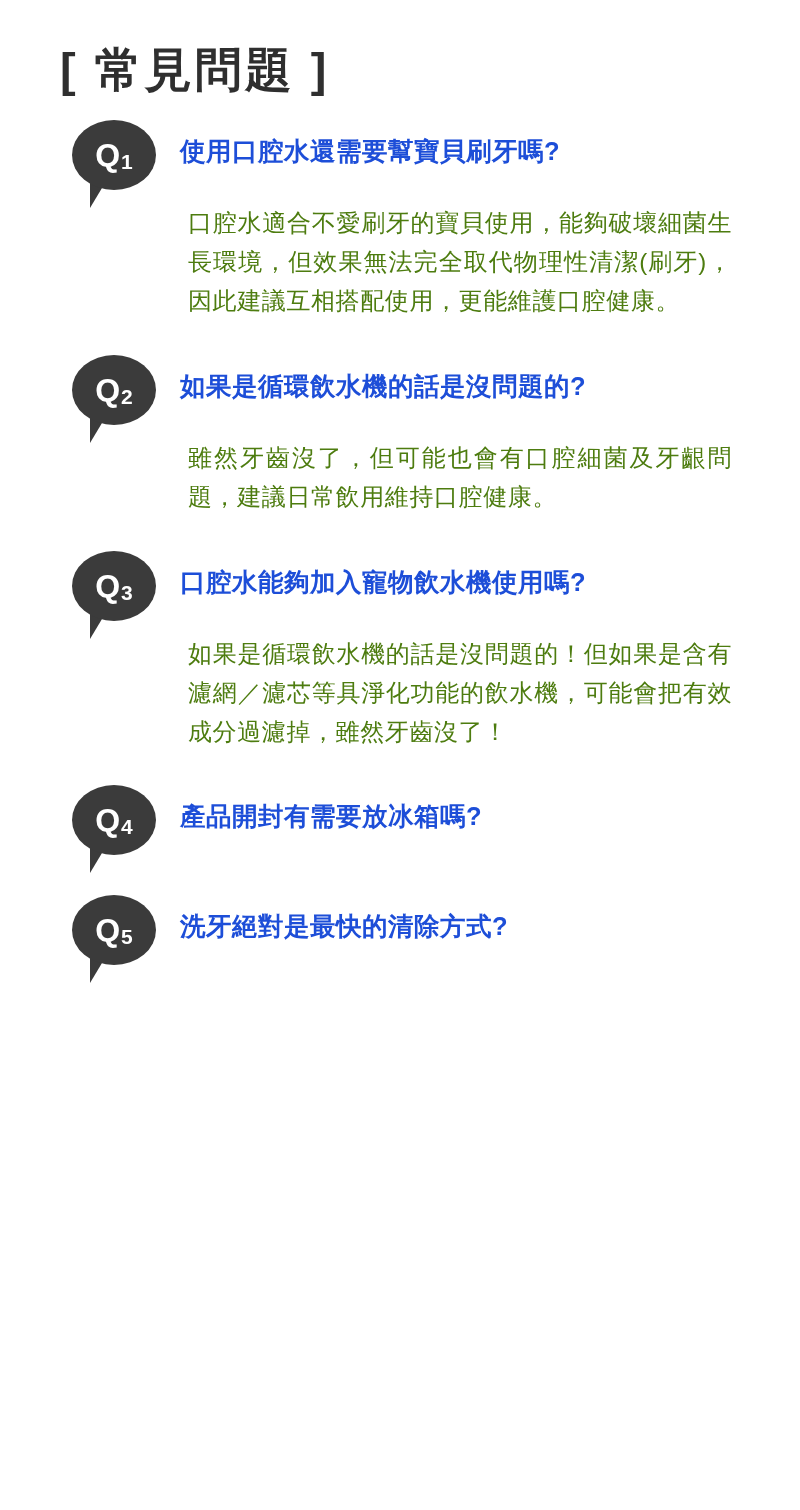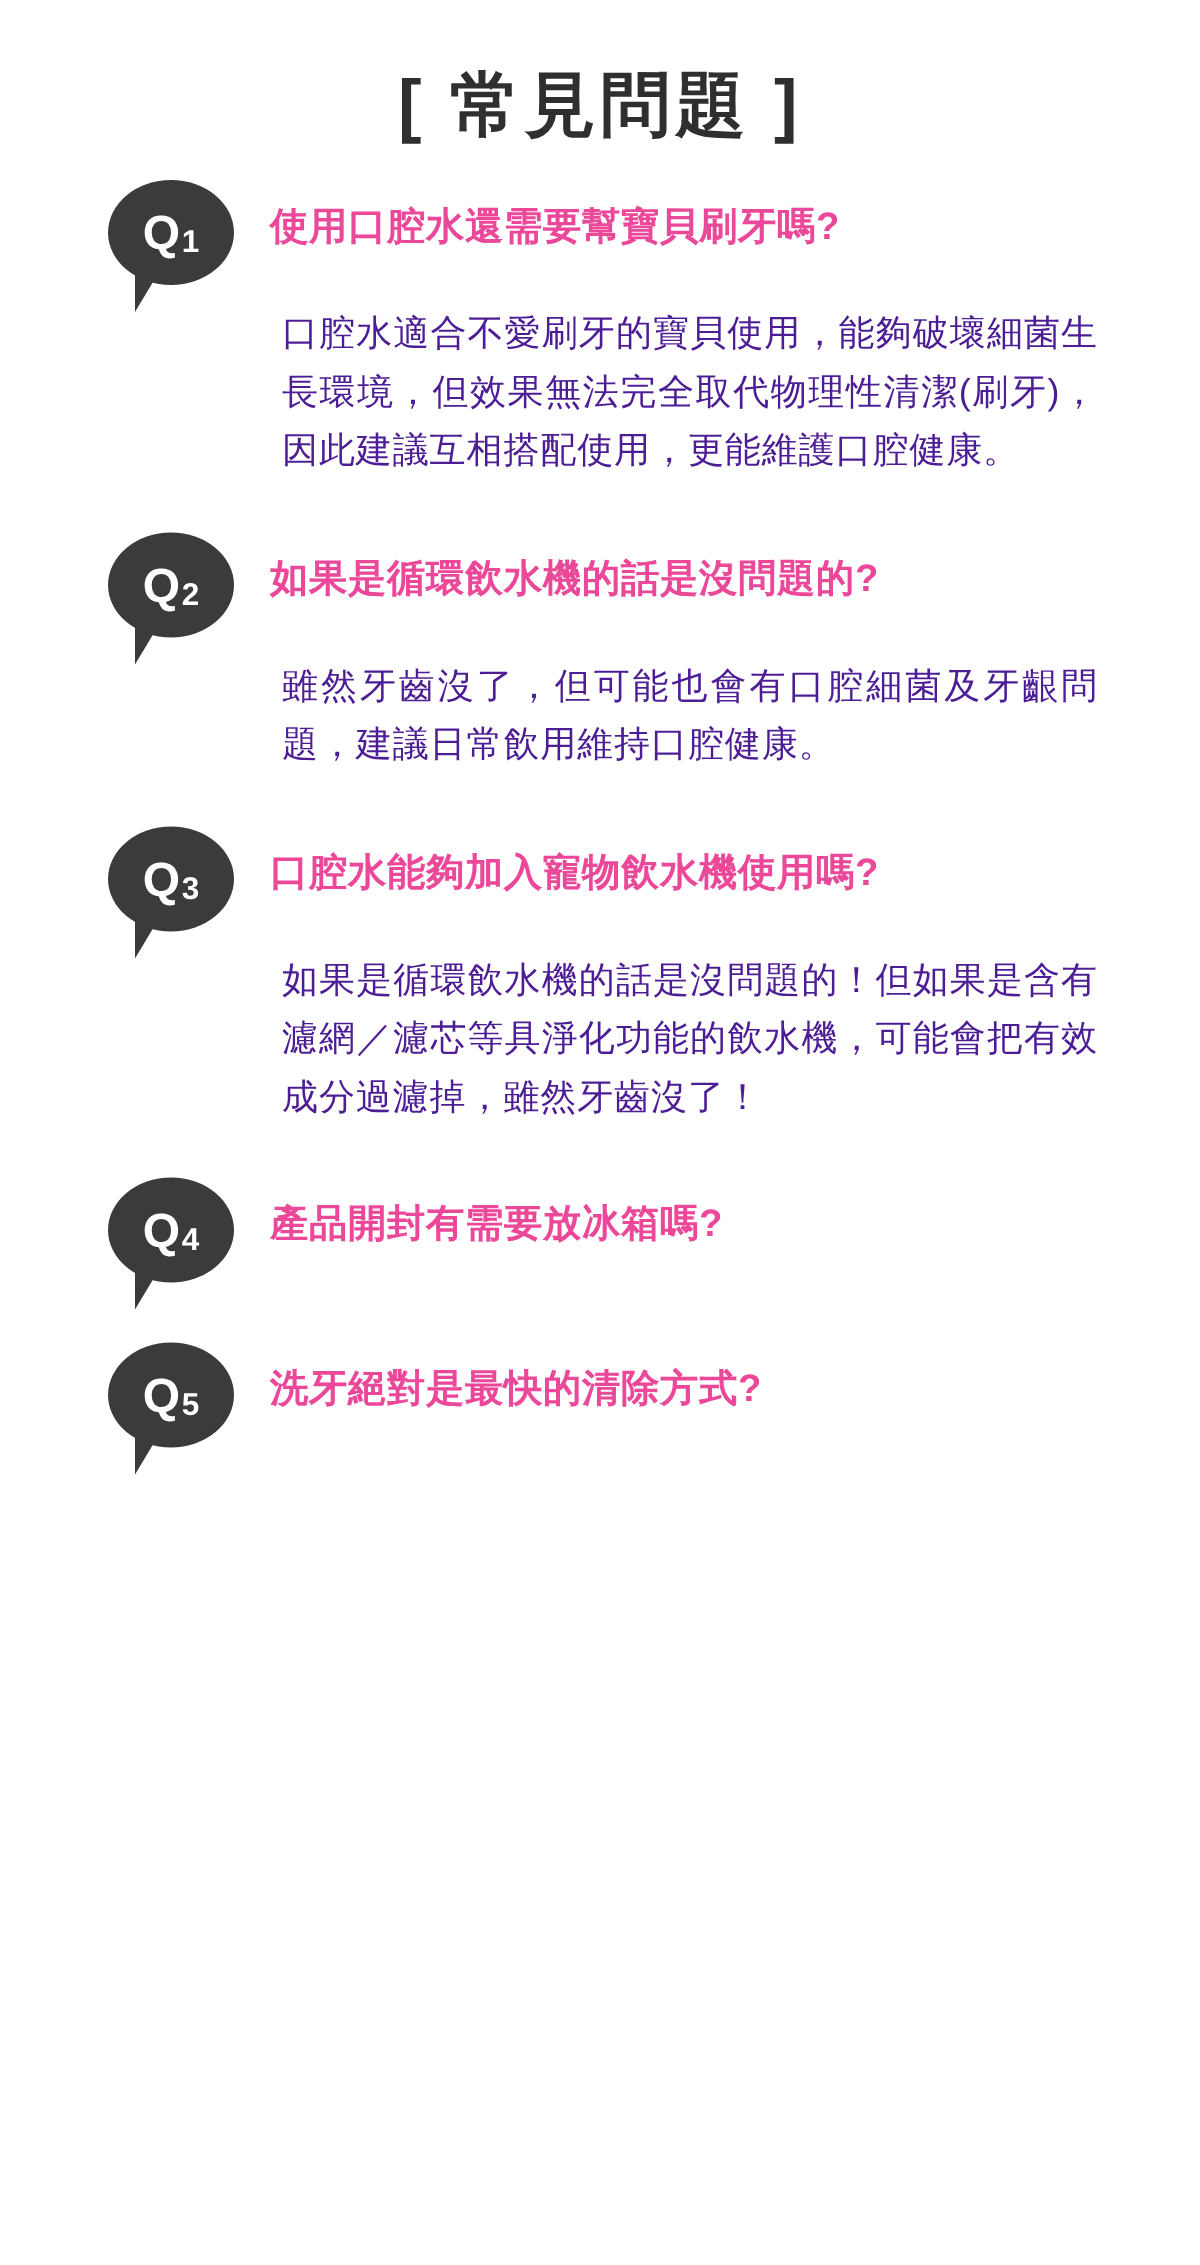--- a/index.html
+++ b/index.html
@@ -22,7 +22,7 @@
     padding: 0 60px;
   }
   .faq-title {
-    text-align: center;
+    text-align: left;
     font-size: 47px;
     font-weight: bold;
     letter-spacing: 3px;

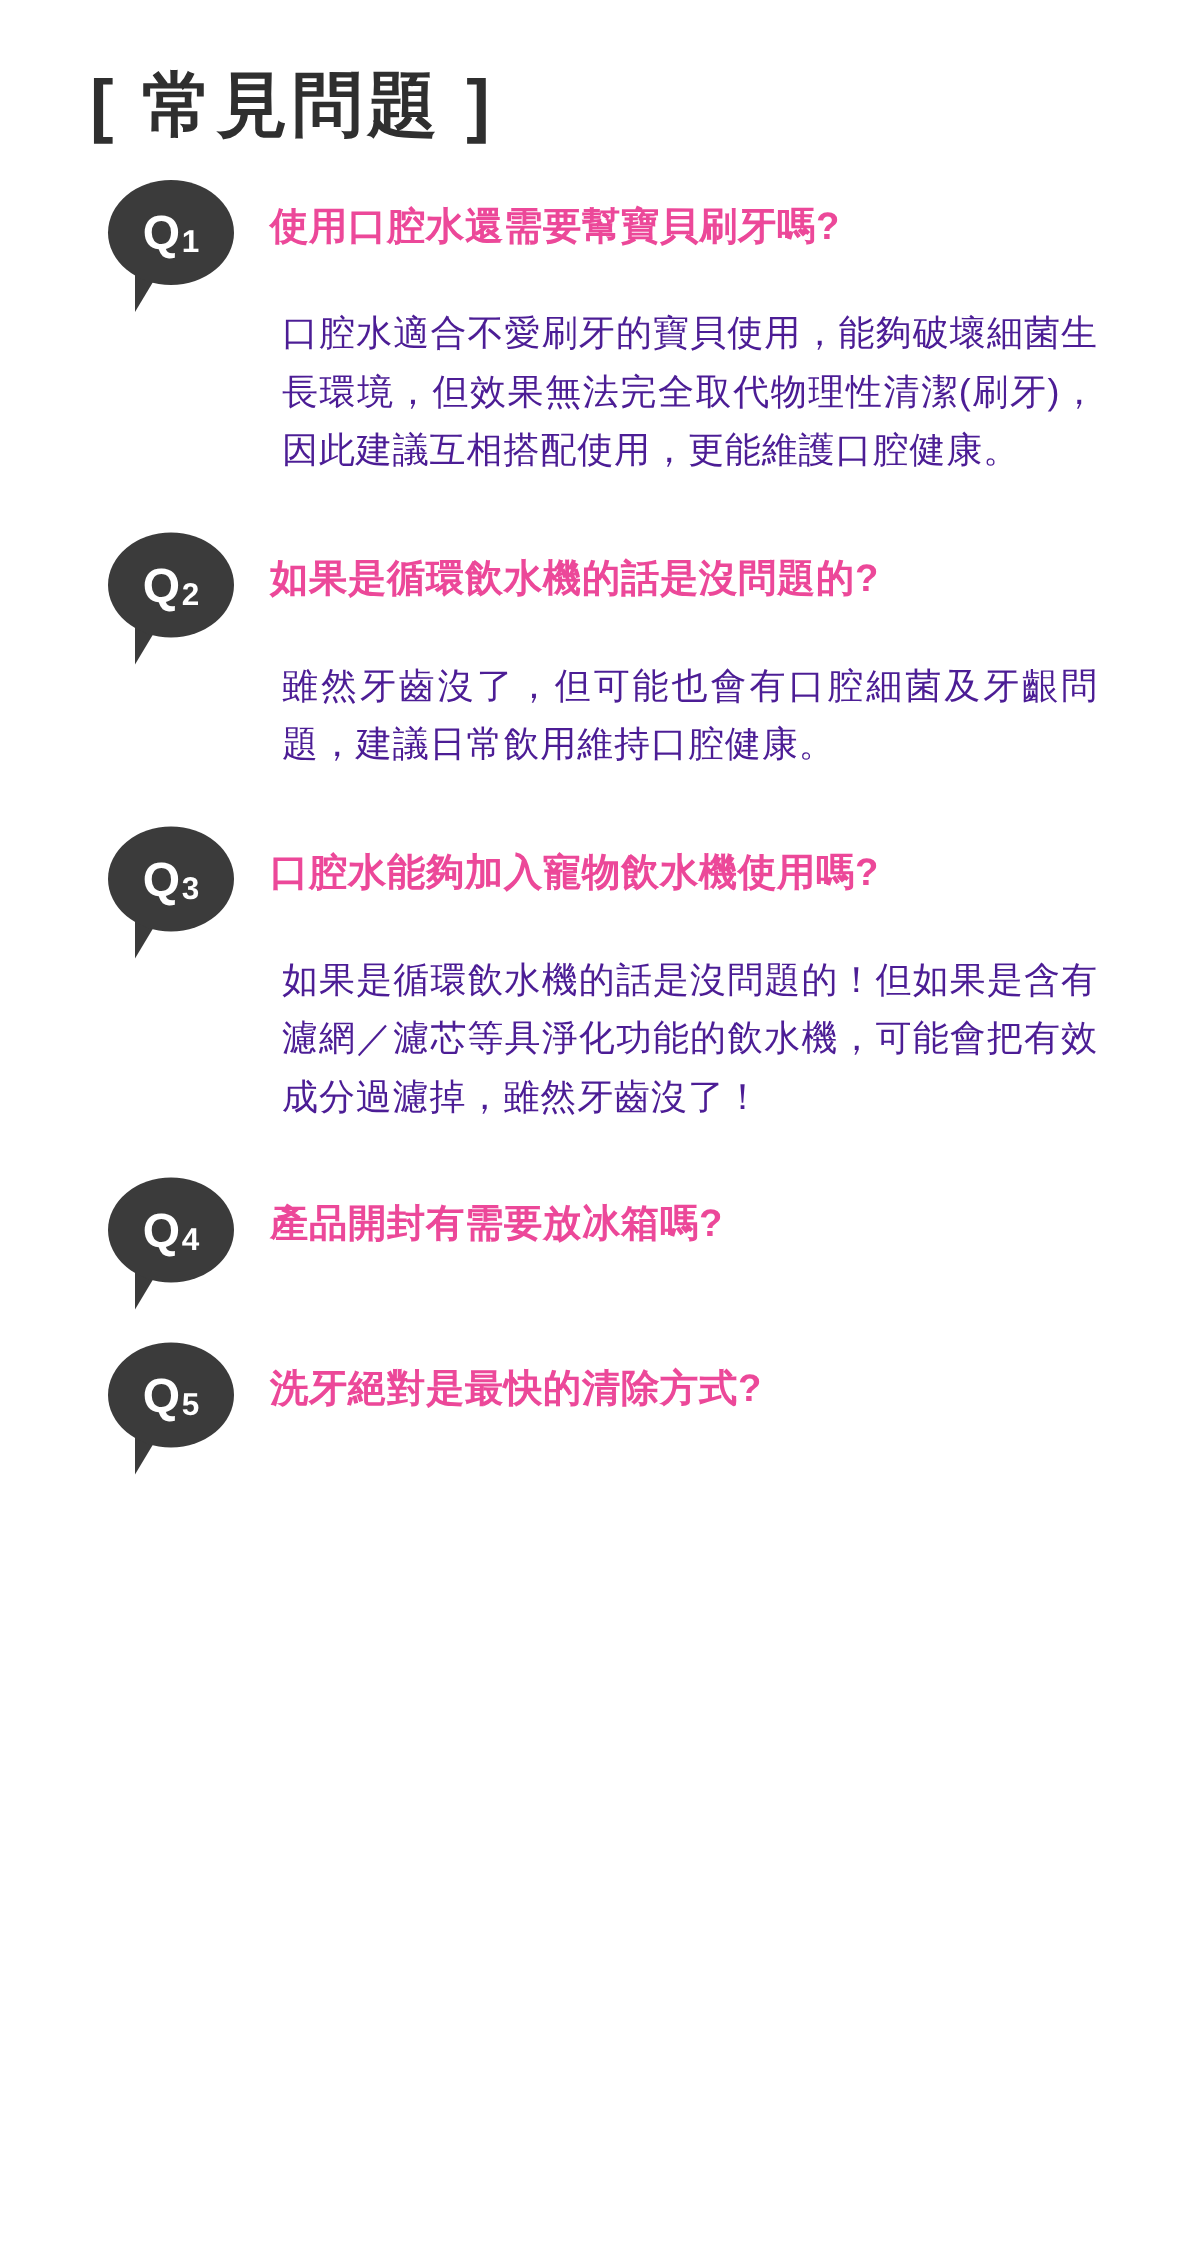--- a/index.html
+++ b/index.html
@@ -89,7 +89,7 @@
     padding-top: 14px;
     font-size: 25.5px;
     font-weight: bold;
-    color: #ec4899;
+    color: #1d4ed8;
     letter-spacing: 0.5px;
     line-height: 1.35;
   }

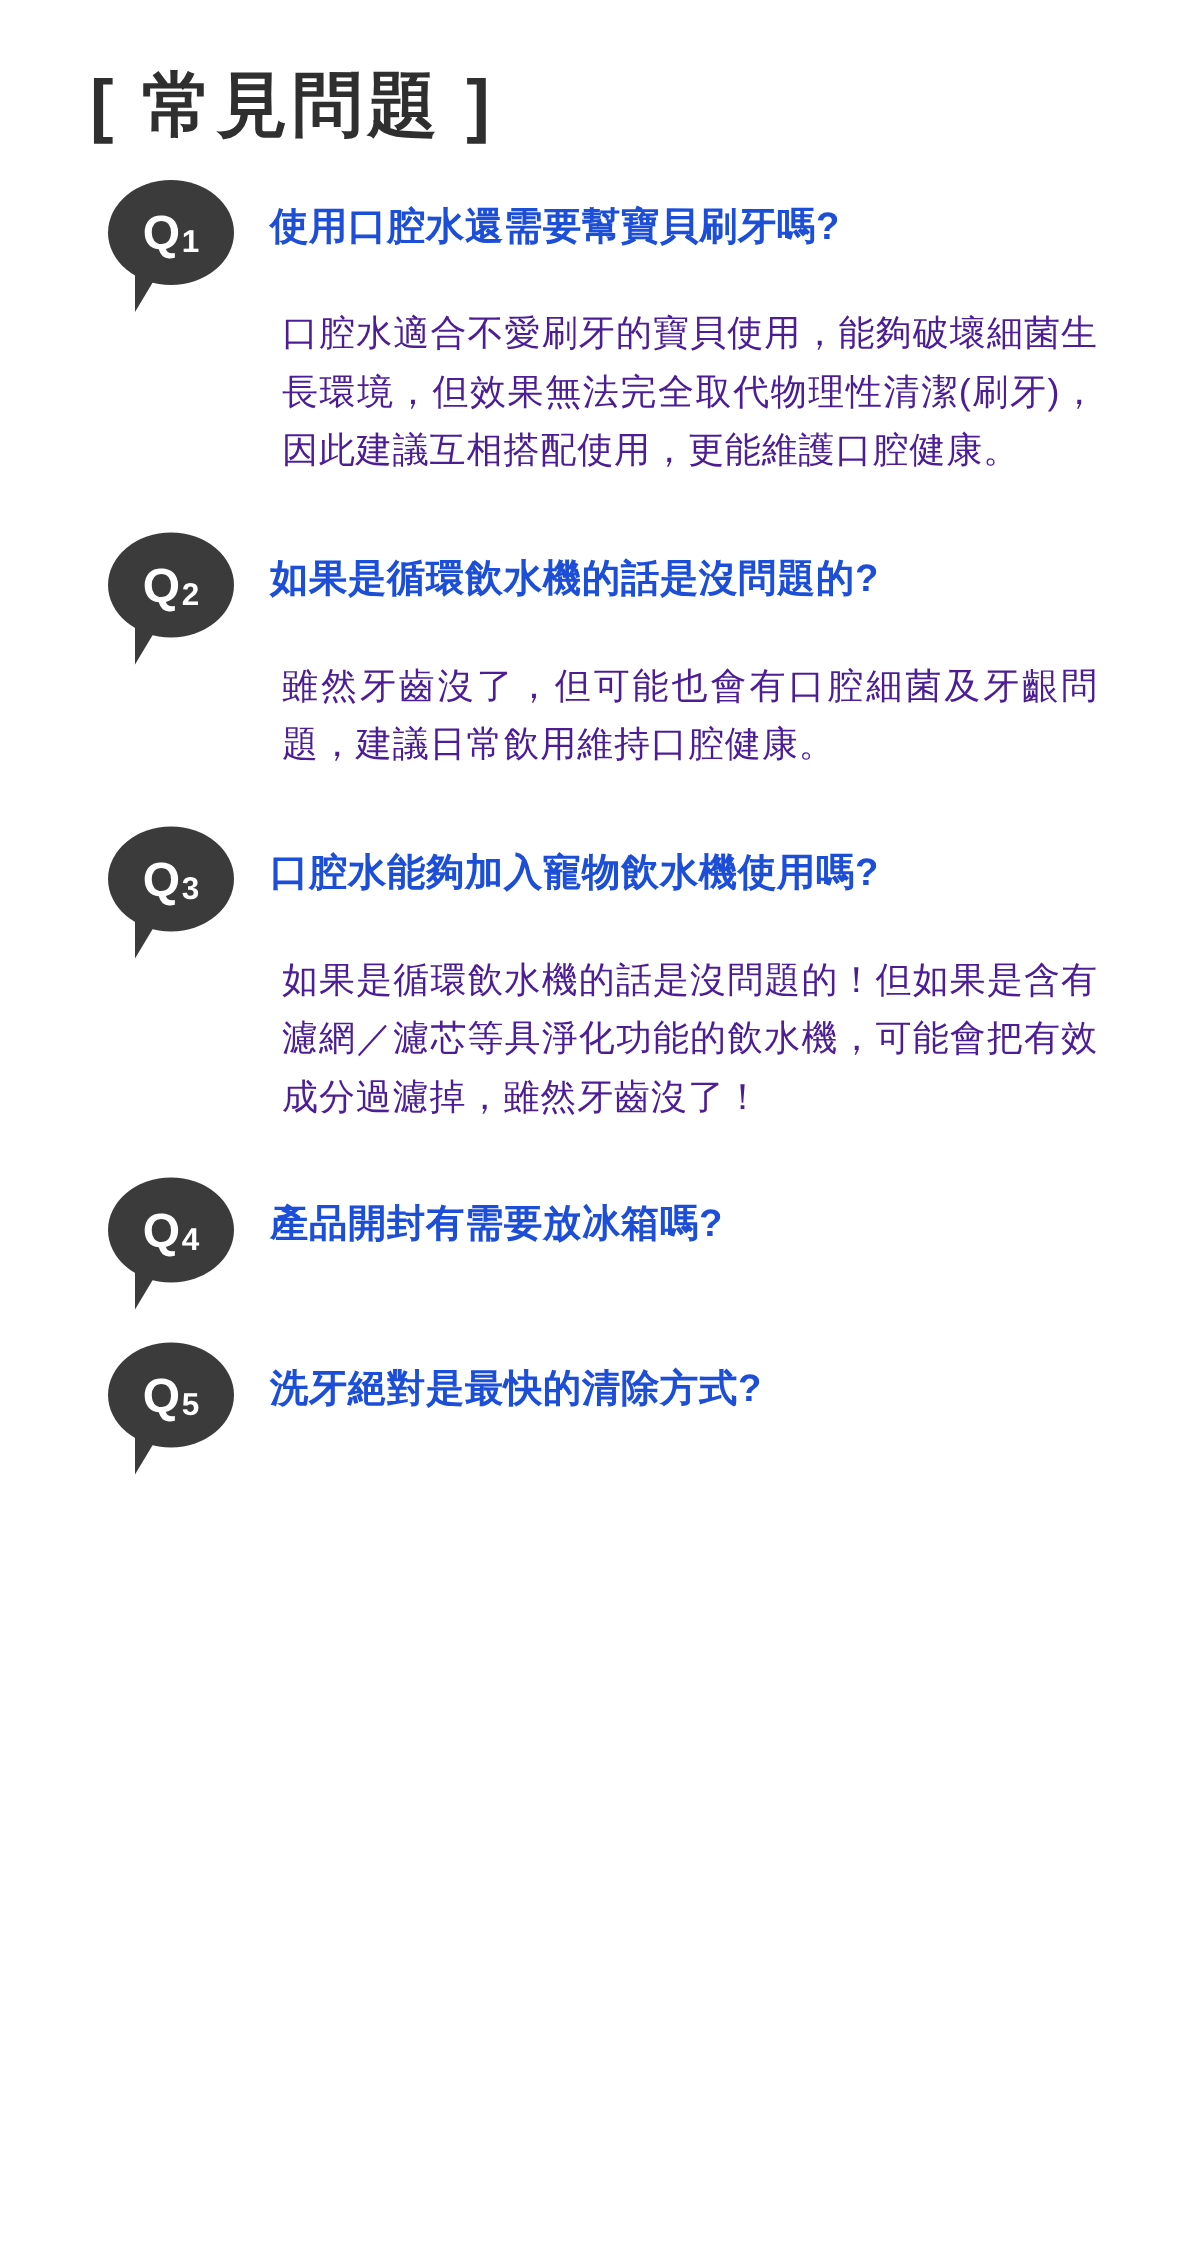--- a/index.html
+++ b/index.html
@@ -99,7 +99,7 @@
     margin-top: 8px;
     font-size: 24px;
     line-height: 1.62;
-    color: #4c1d95;
+    color: #4d7c0f;
     letter-spacing: 0.6px;
     text-align: justify;
     text-justify: inter-character;

